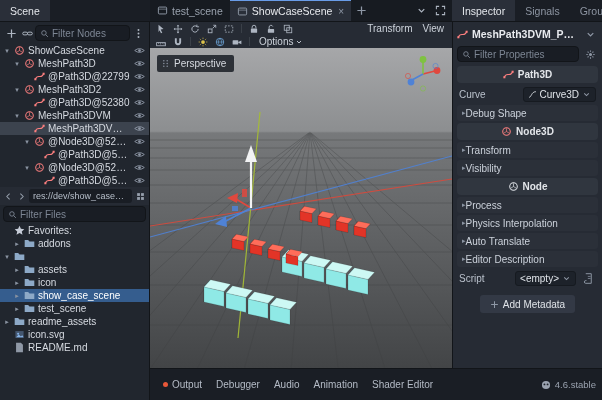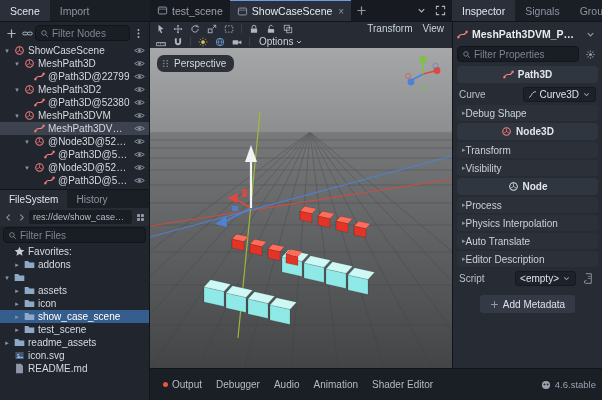--- a/index.html
+++ b/index.html
@@ -230,7 +230,6 @@
   <div class="topbar">
     <div class="ldt" id="ldt">
         <div class="dtab active">Scene</div>
-        <div class="dtab">Import</div>
       </div>
     <div class="stabs-wrap">
       <div class="stabs" id="stabs">

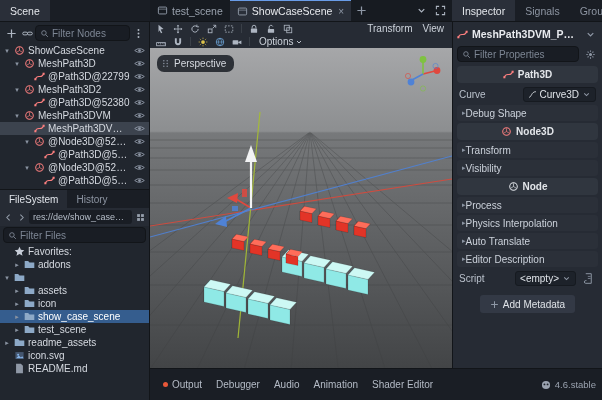--- a/index.html
+++ b/index.html
@@ -52,7 +52,7 @@
 .vmenus{margin-left:auto;display:flex;gap:2px}
 .vmenu{font-size:10px;color:#ccd2da;padding:0 4px;display:flex;align-items:center;gap:2px;white-space:nowrap}
 .vp-canvas{position:absolute;top:26px;left:0;right:0;bottom:0}
-.persp{position:absolute;left:7px;top:7px;height:17px;display:flex;align-items:center;gap:4px;padding:0 8px 0 4px;border-radius:7px;background:rgba(25,29,36,.85);font-size:10px;color:#d6dae0}
+.persp{position:absolute;left:7px;top:7px;height:17px;display:flex;align-items:center;gap:4px;padding:0 8px 0 4px;border-radius:2px;background:rgba(25,29,36,.85);font-size:10px;color:#d6dae0}
 .persp .ic{width:9px;height:9px;color:#8a93a1}
 
 .insp{position:absolute;left:452px;top:22px;right:0;bottom:16px;background:#262b34;border-left:1px solid #121519;overflow:hidden;display:flex;flex-direction:column;padding:2px 4px}

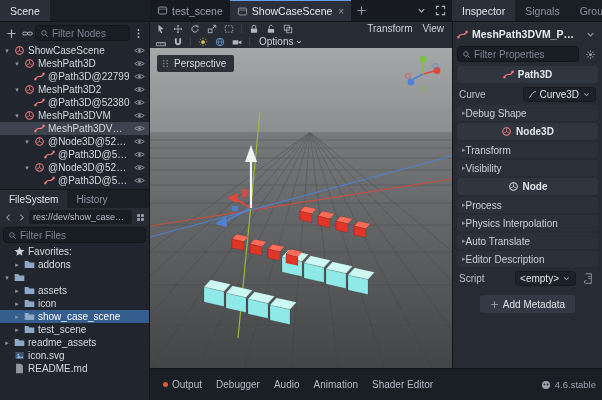--- a/index.html
+++ b/index.html
@@ -429,10 +429,6 @@
             </svg>
           </span>
         </div>
-      </div>
-    <div class="fs-tabs" id="fstabs">
-        <div class="fs-tab active">FileSystem</div>
-        <div class="fs-tab">History</div>
       </div>
     <div class="fs-path">
       <span class="tbtn" style="width:11px">

